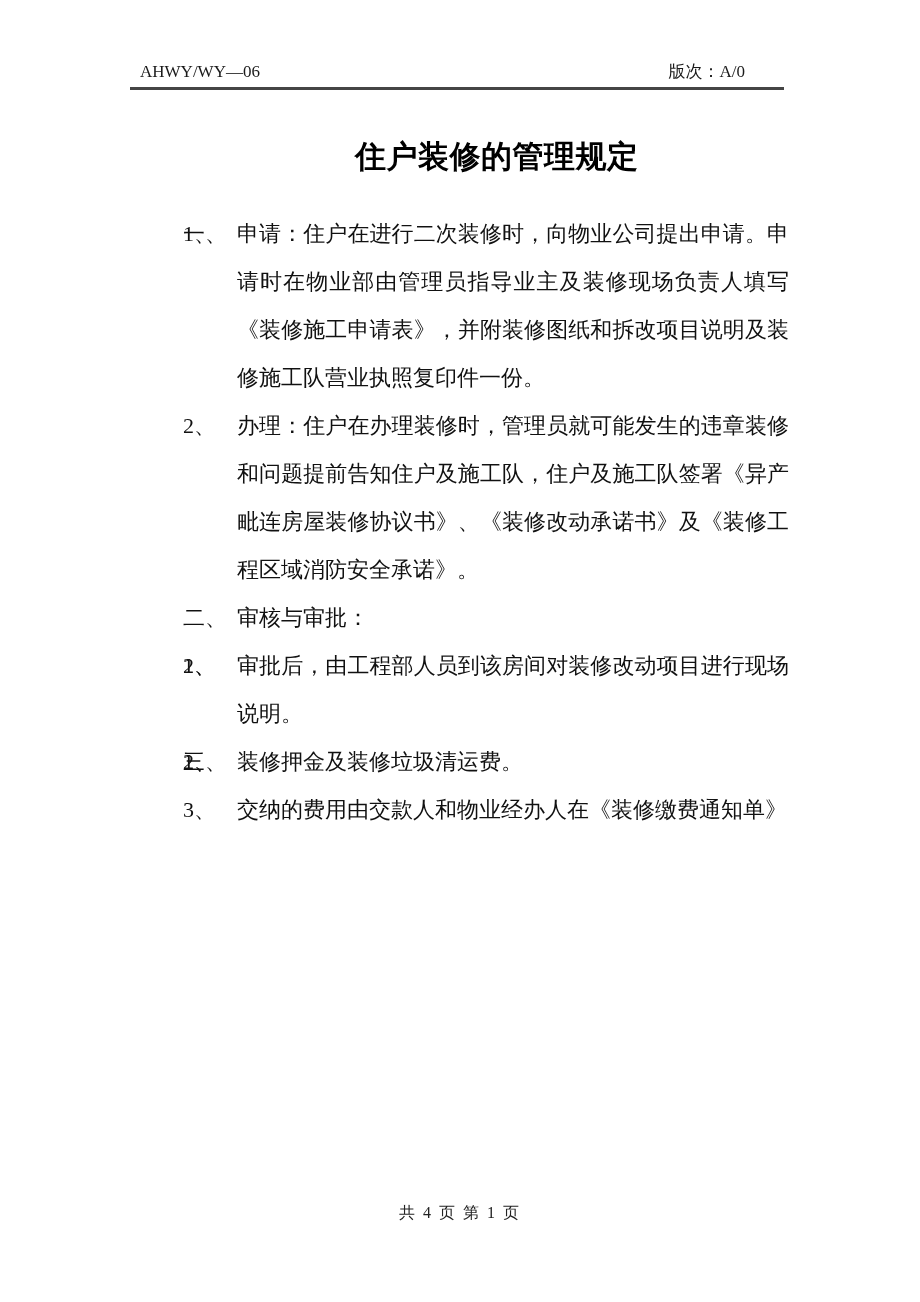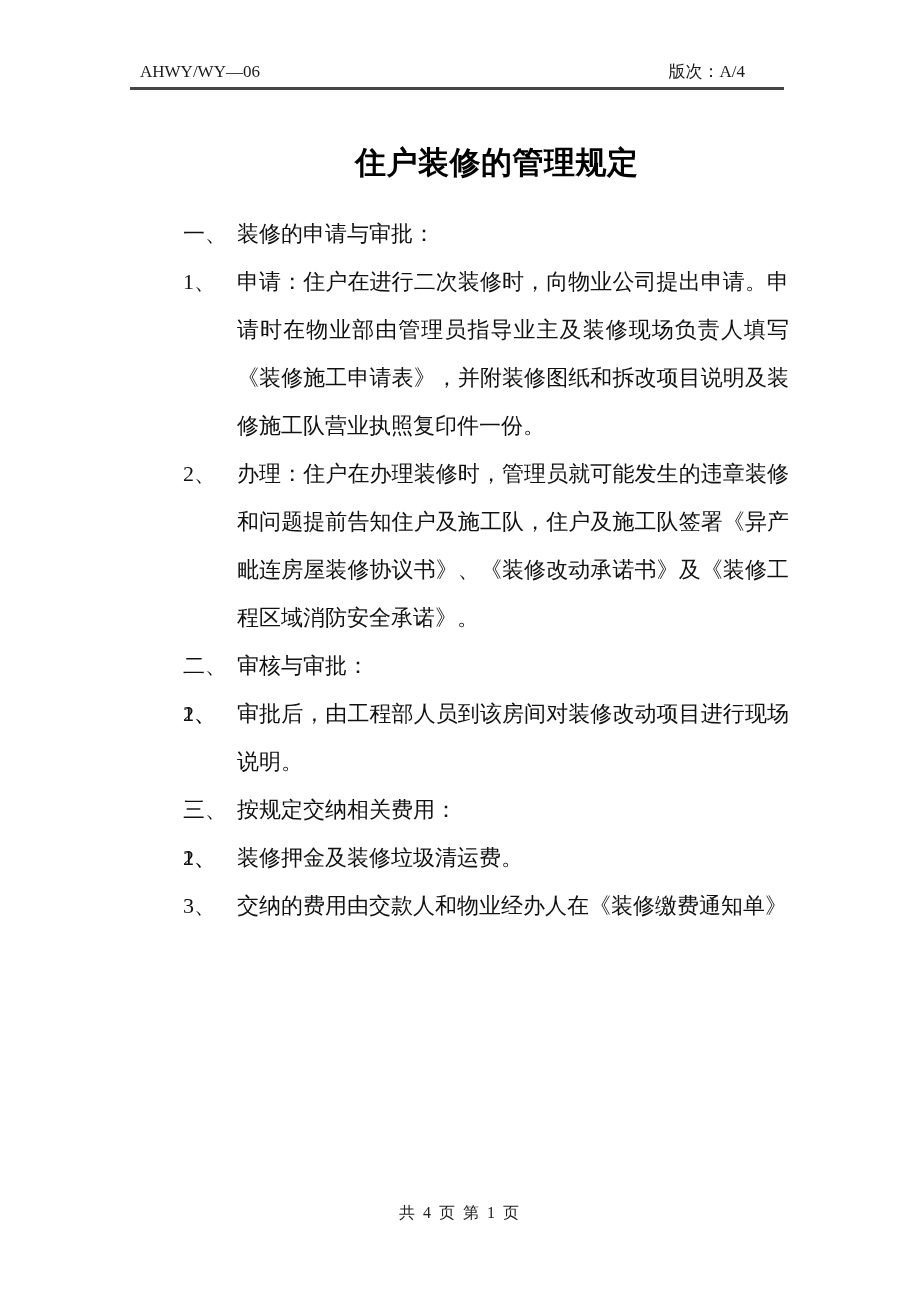--- a/index.html
+++ b/index.html
@@ -86,7 +86,7 @@
 
   <header class="doc-header">
     <span class="hdr-left">AHWY/WY—06</span>
-    <span class="hdr-right">版次：A/4</span>
+    <span class="hdr-right">版次：A/0</span>
   </header>
 
   <div class="hdr-rule"></div>

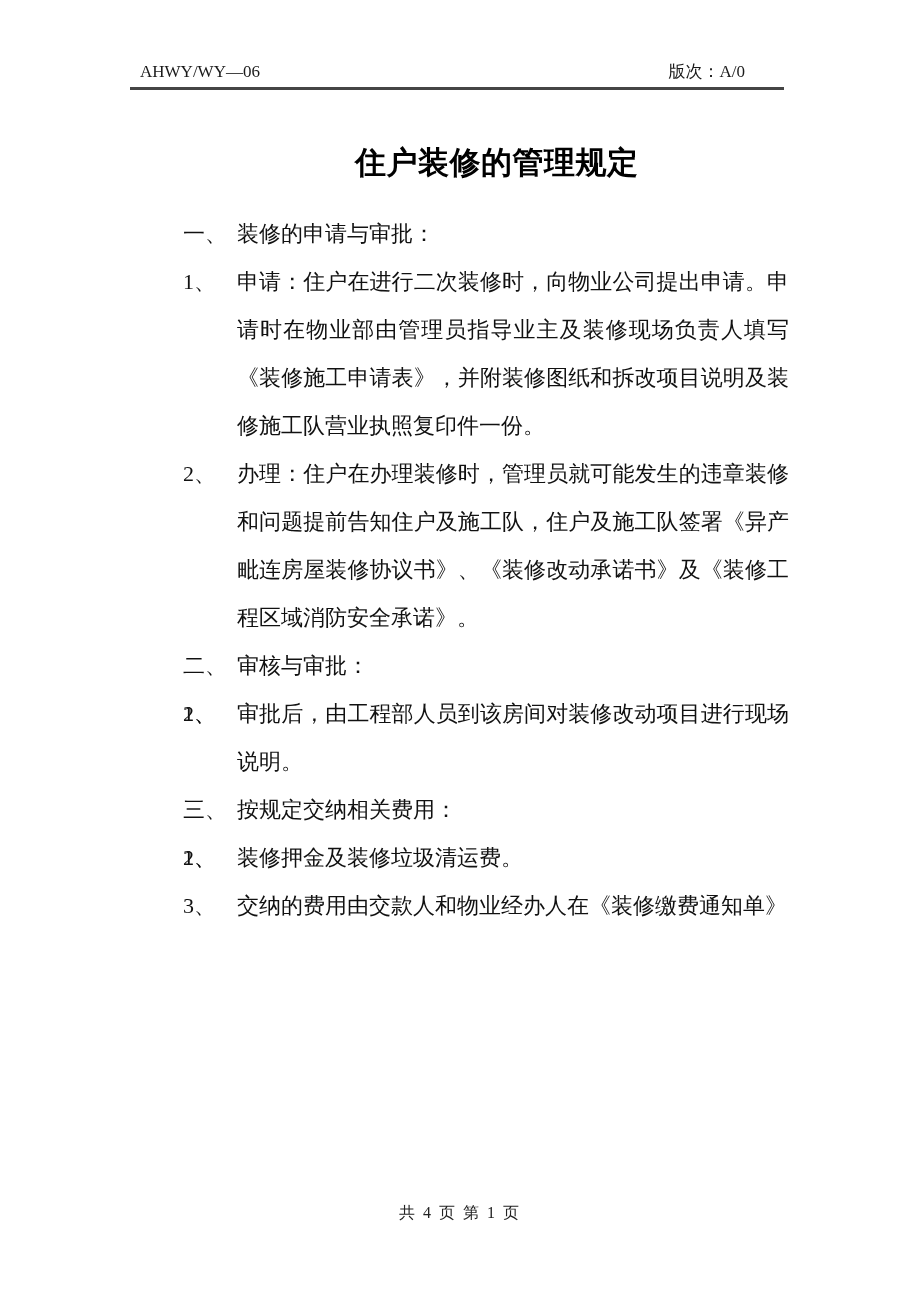--- a/index.html
+++ b/index.html
@@ -38,7 +38,7 @@
   }
   .doc-title {
     position: absolute;
-    top: 120px;
+    top: 114px;
     left: 355px;
     font-size: 31px;
     line-height: 44px;

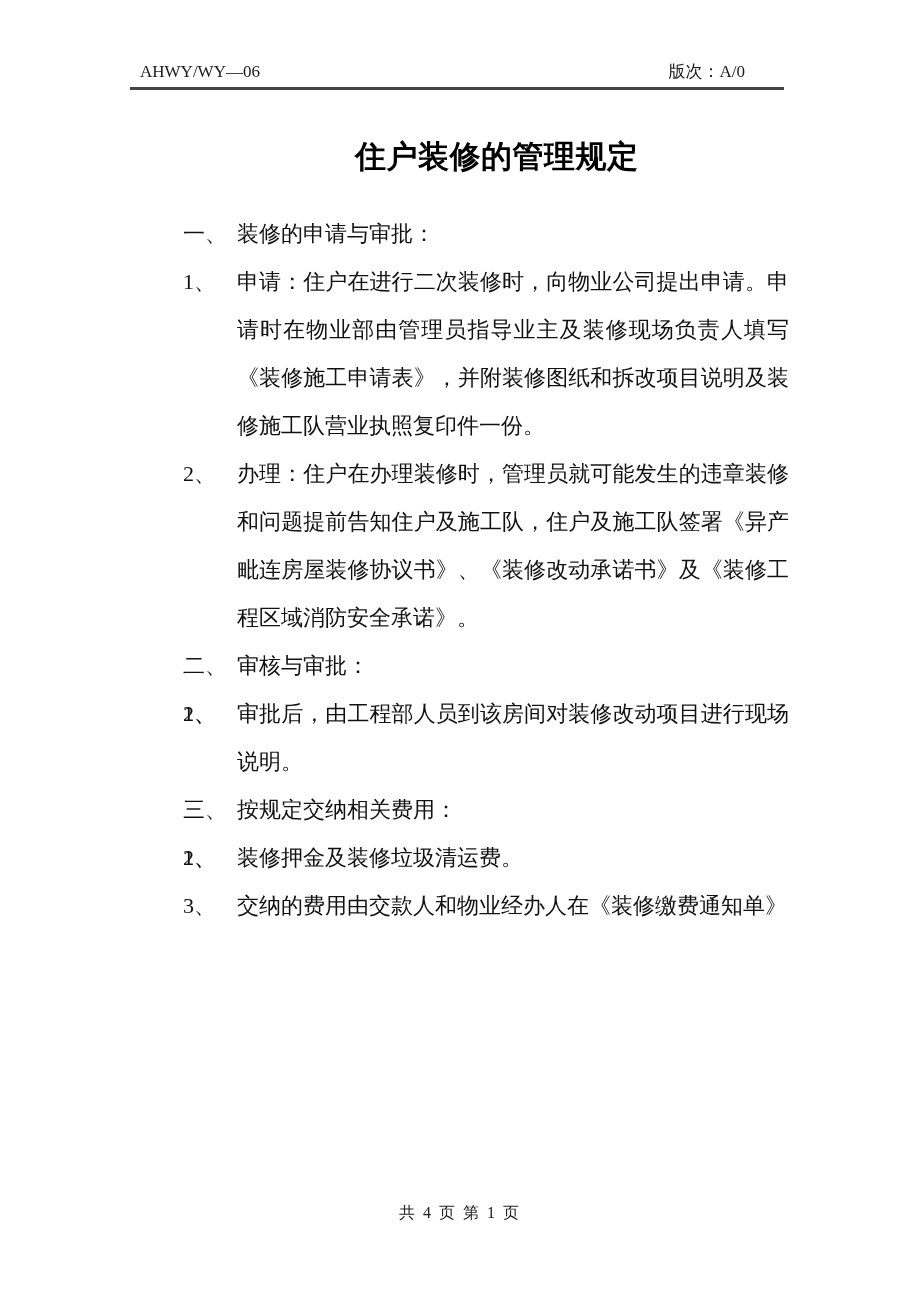--- a/index.html
+++ b/index.html
@@ -96,7 +96,7 @@
   <main class="doc-body">
 
     <div class="para">
-      <span class="num">一、</span><span class="txt">装修的申请与审批：</span>
+      <span class="num">一、</span>
     </div>
 
     <div class="para">

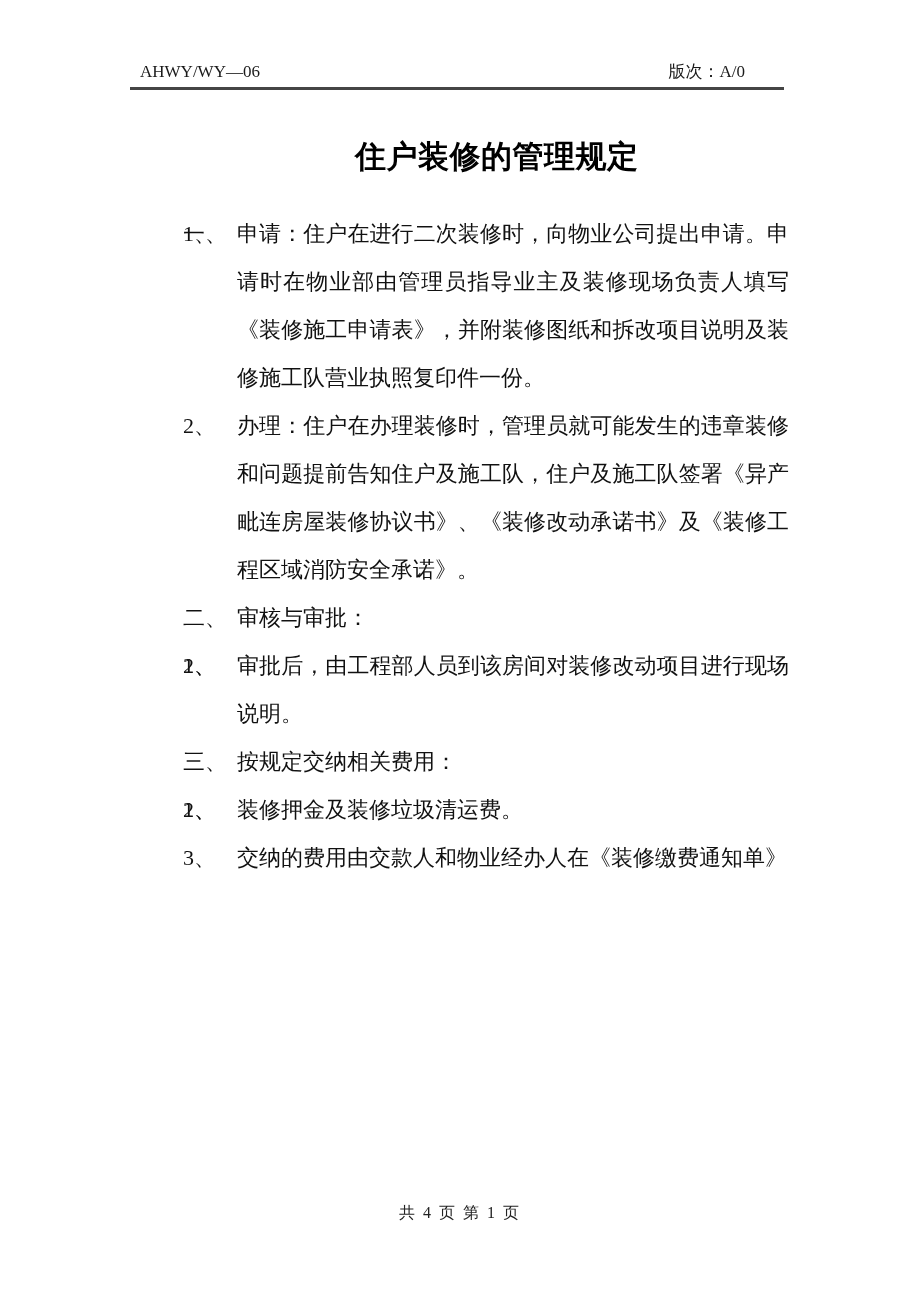--- a/index.html
+++ b/index.html
@@ -120,7 +120,7 @@
     </div>
 
     <div class="para">
-      <span class="num">三、</span><span class="txt">按规定交纳相关费用：</span>
+      <span class="num">三、</span>
     </div>
 
     <div class="para">

